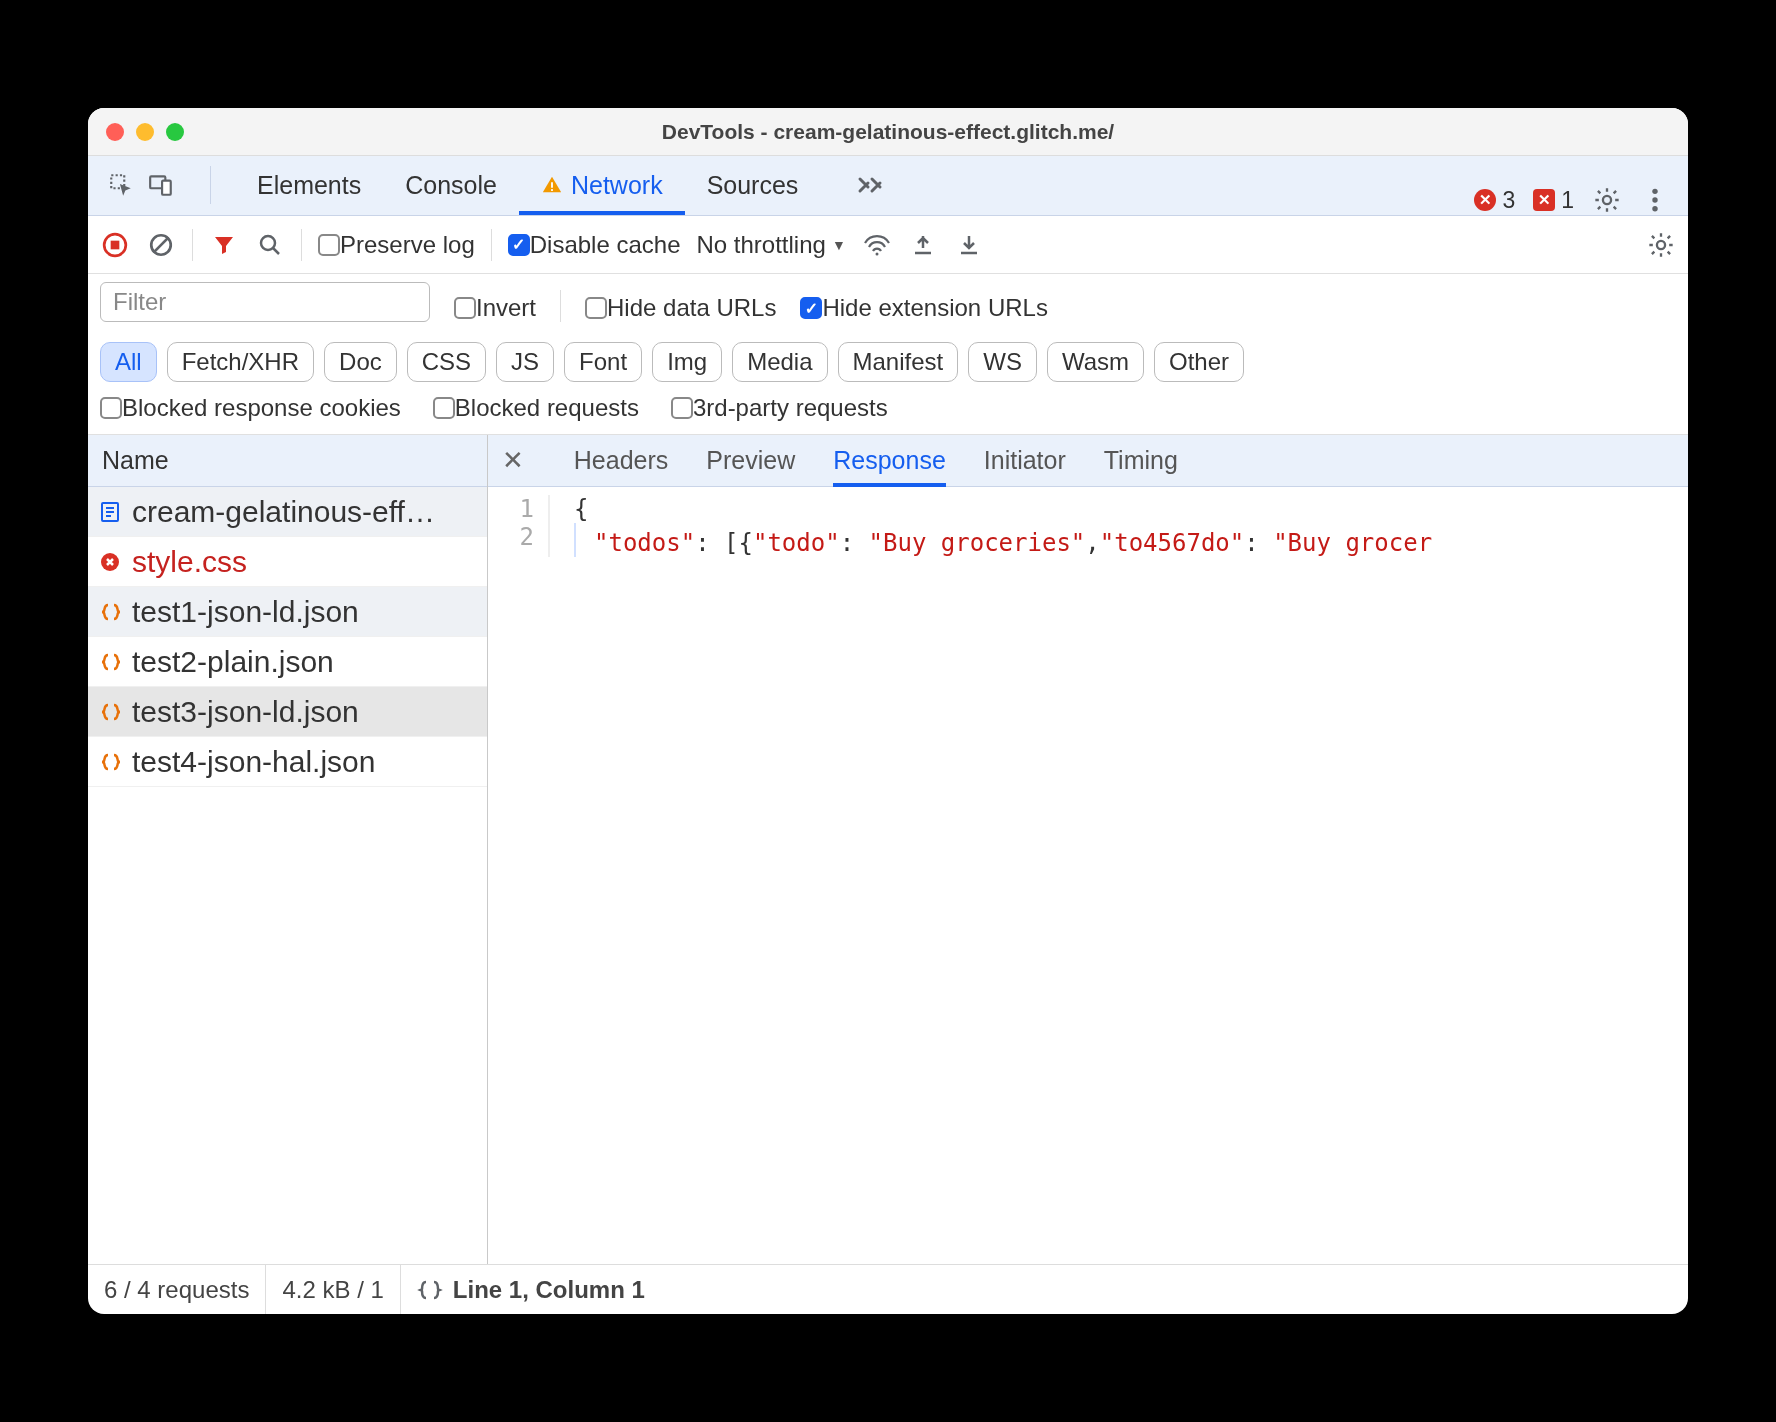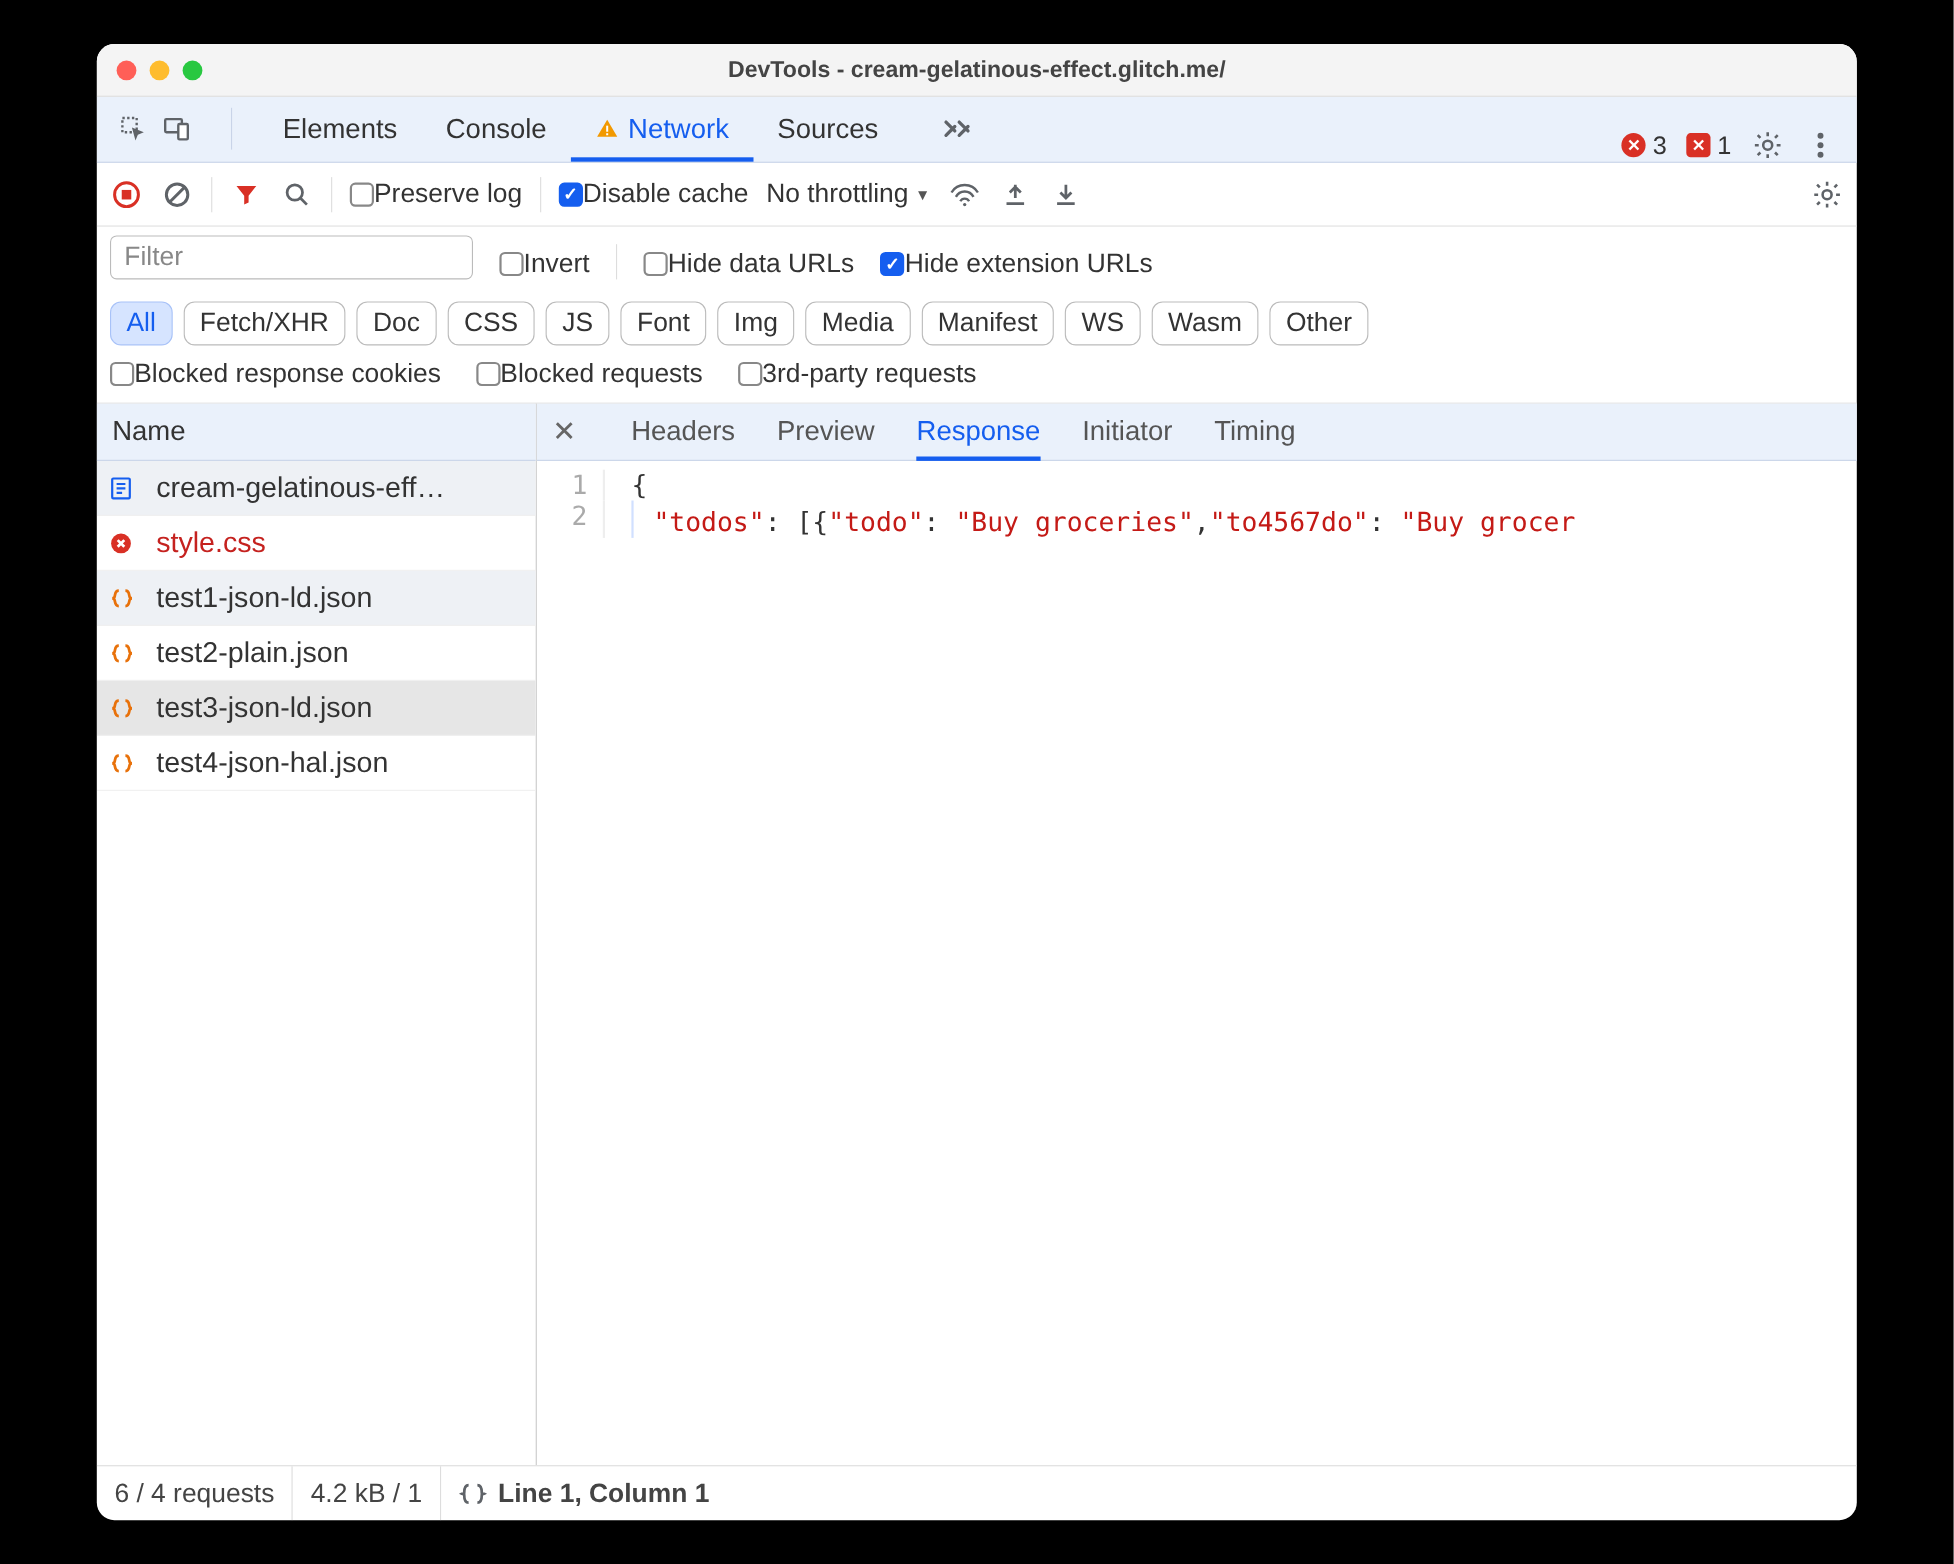--- a/index.html
+++ b/index.html
@@ -10,7 +10,7 @@
     display: flex; align-items: center; justify-content: center;
   }
   .window {
-    width: 1600px; height: 1342px;
+    width: 1600px; height: 1206px;
     background: #fff;
     border-radius: 16px;
     overflow: hidden;

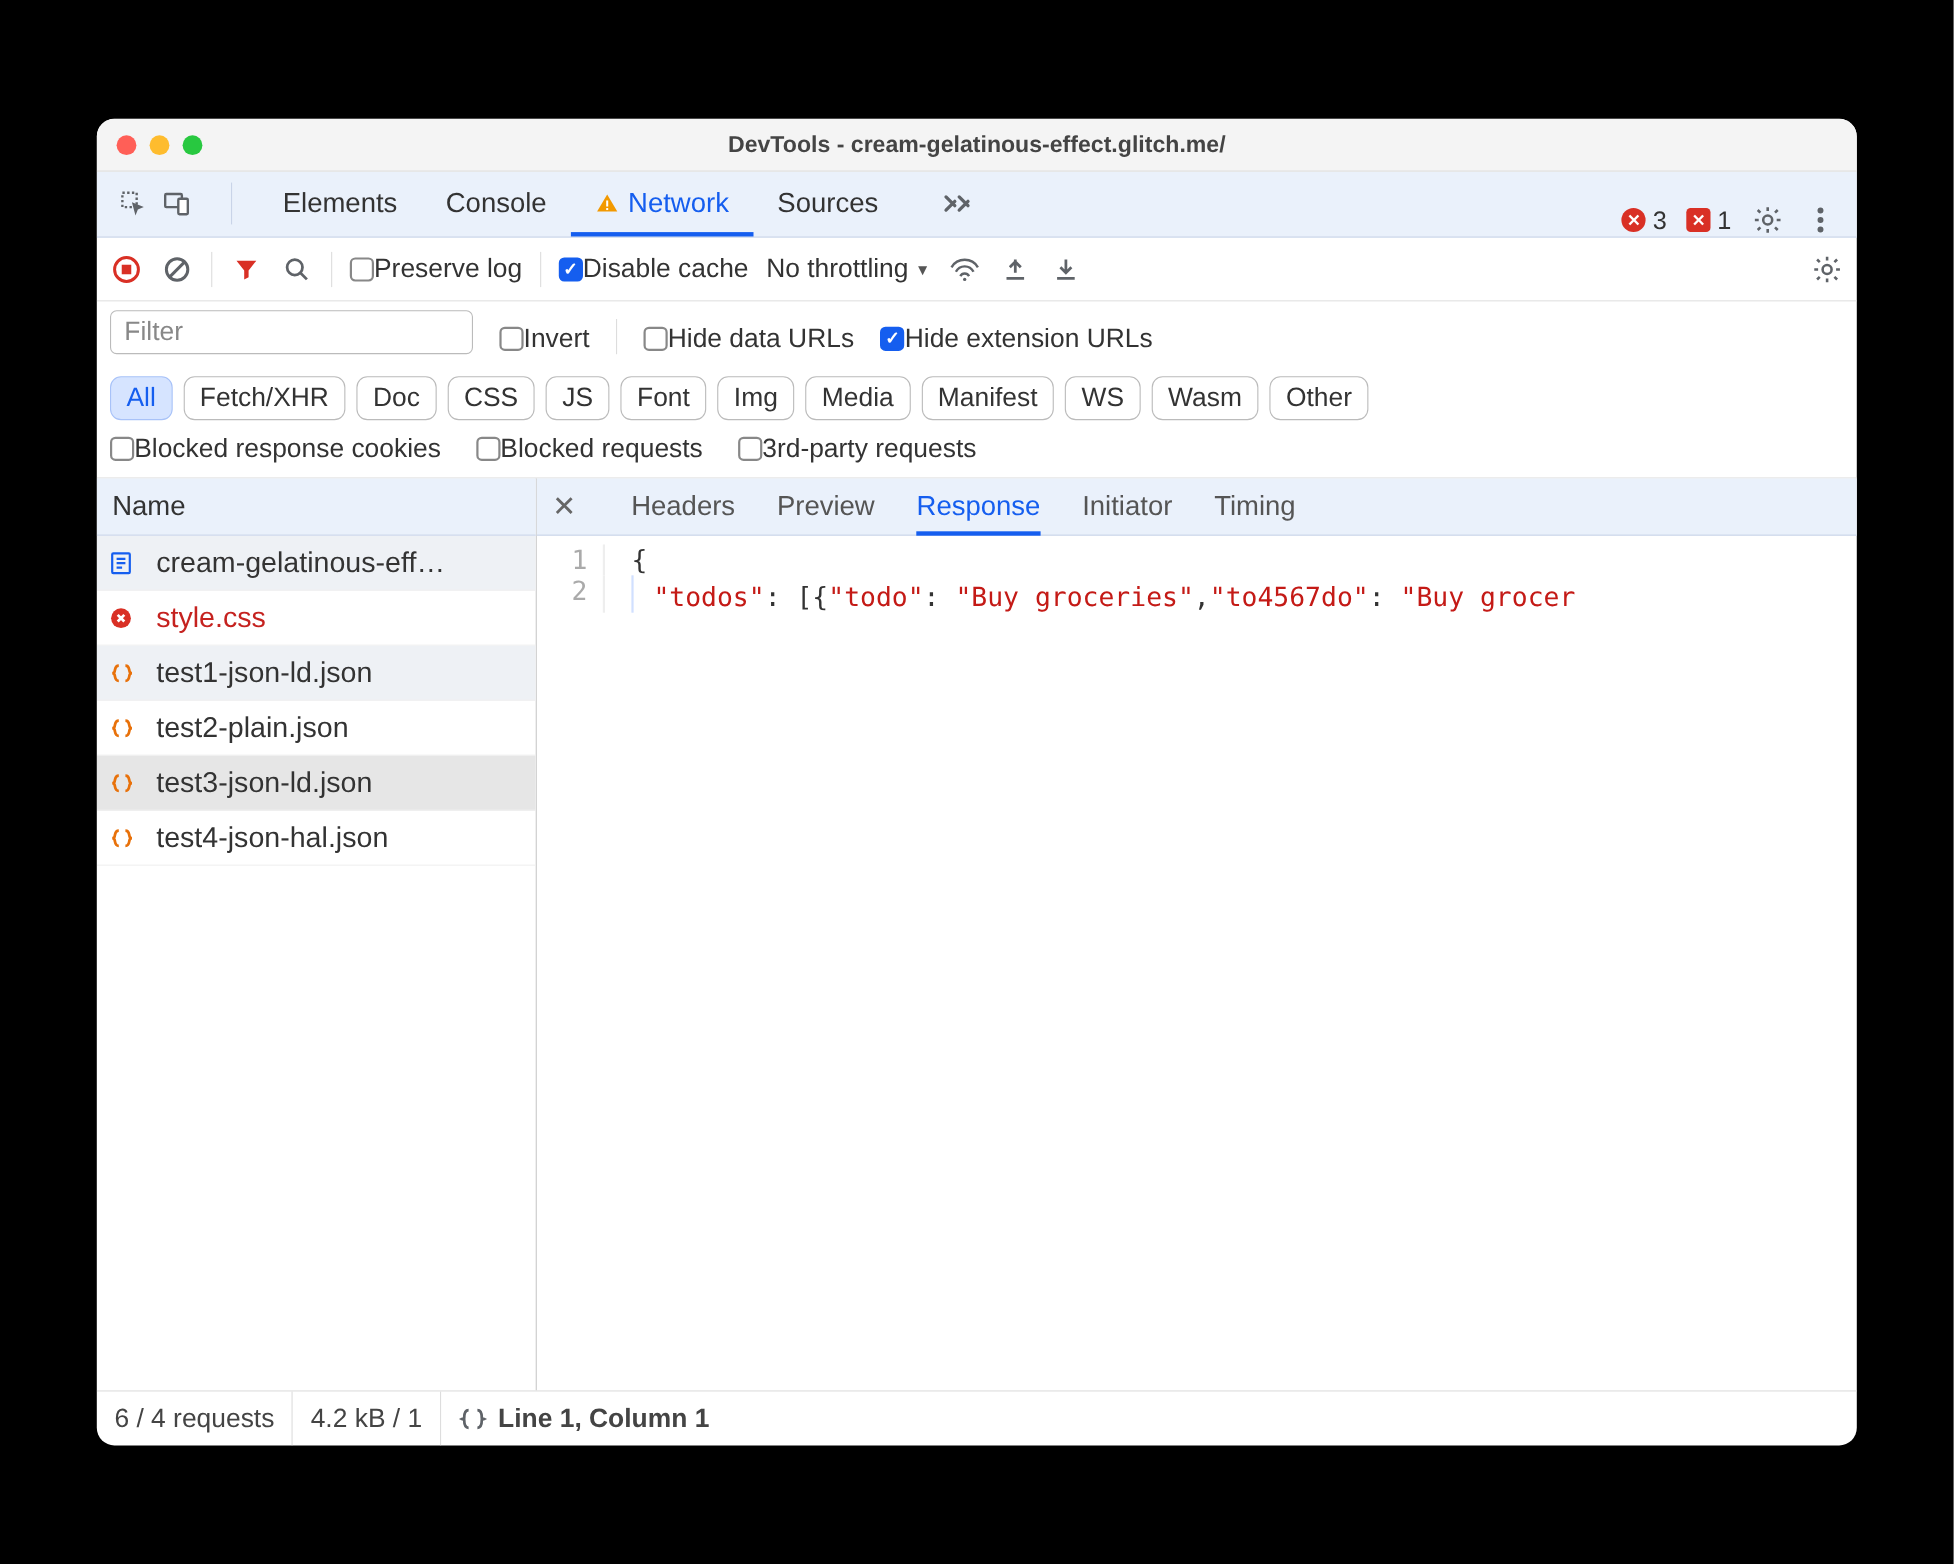--- a/index.html
+++ b/index.html
@@ -89,8 +89,8 @@
   }
   .req-list { flex:1; overflow:auto; }
   .req-row {
-    height:50px; display:flex; align-items:center; gap:20px;
-    padding: 0 12px; font-size:26px; color:#333; cursor:pointer;
+    height:50px; display:flex; align-items:center; gap:10px;
+    padding: 0 12px; font-size:30px; color:#333; cursor:pointer;
     border-bottom:1px solid #f0f0f0;
     white-space:nowrap; overflow:hidden; text-overflow:ellipsis;
   }

